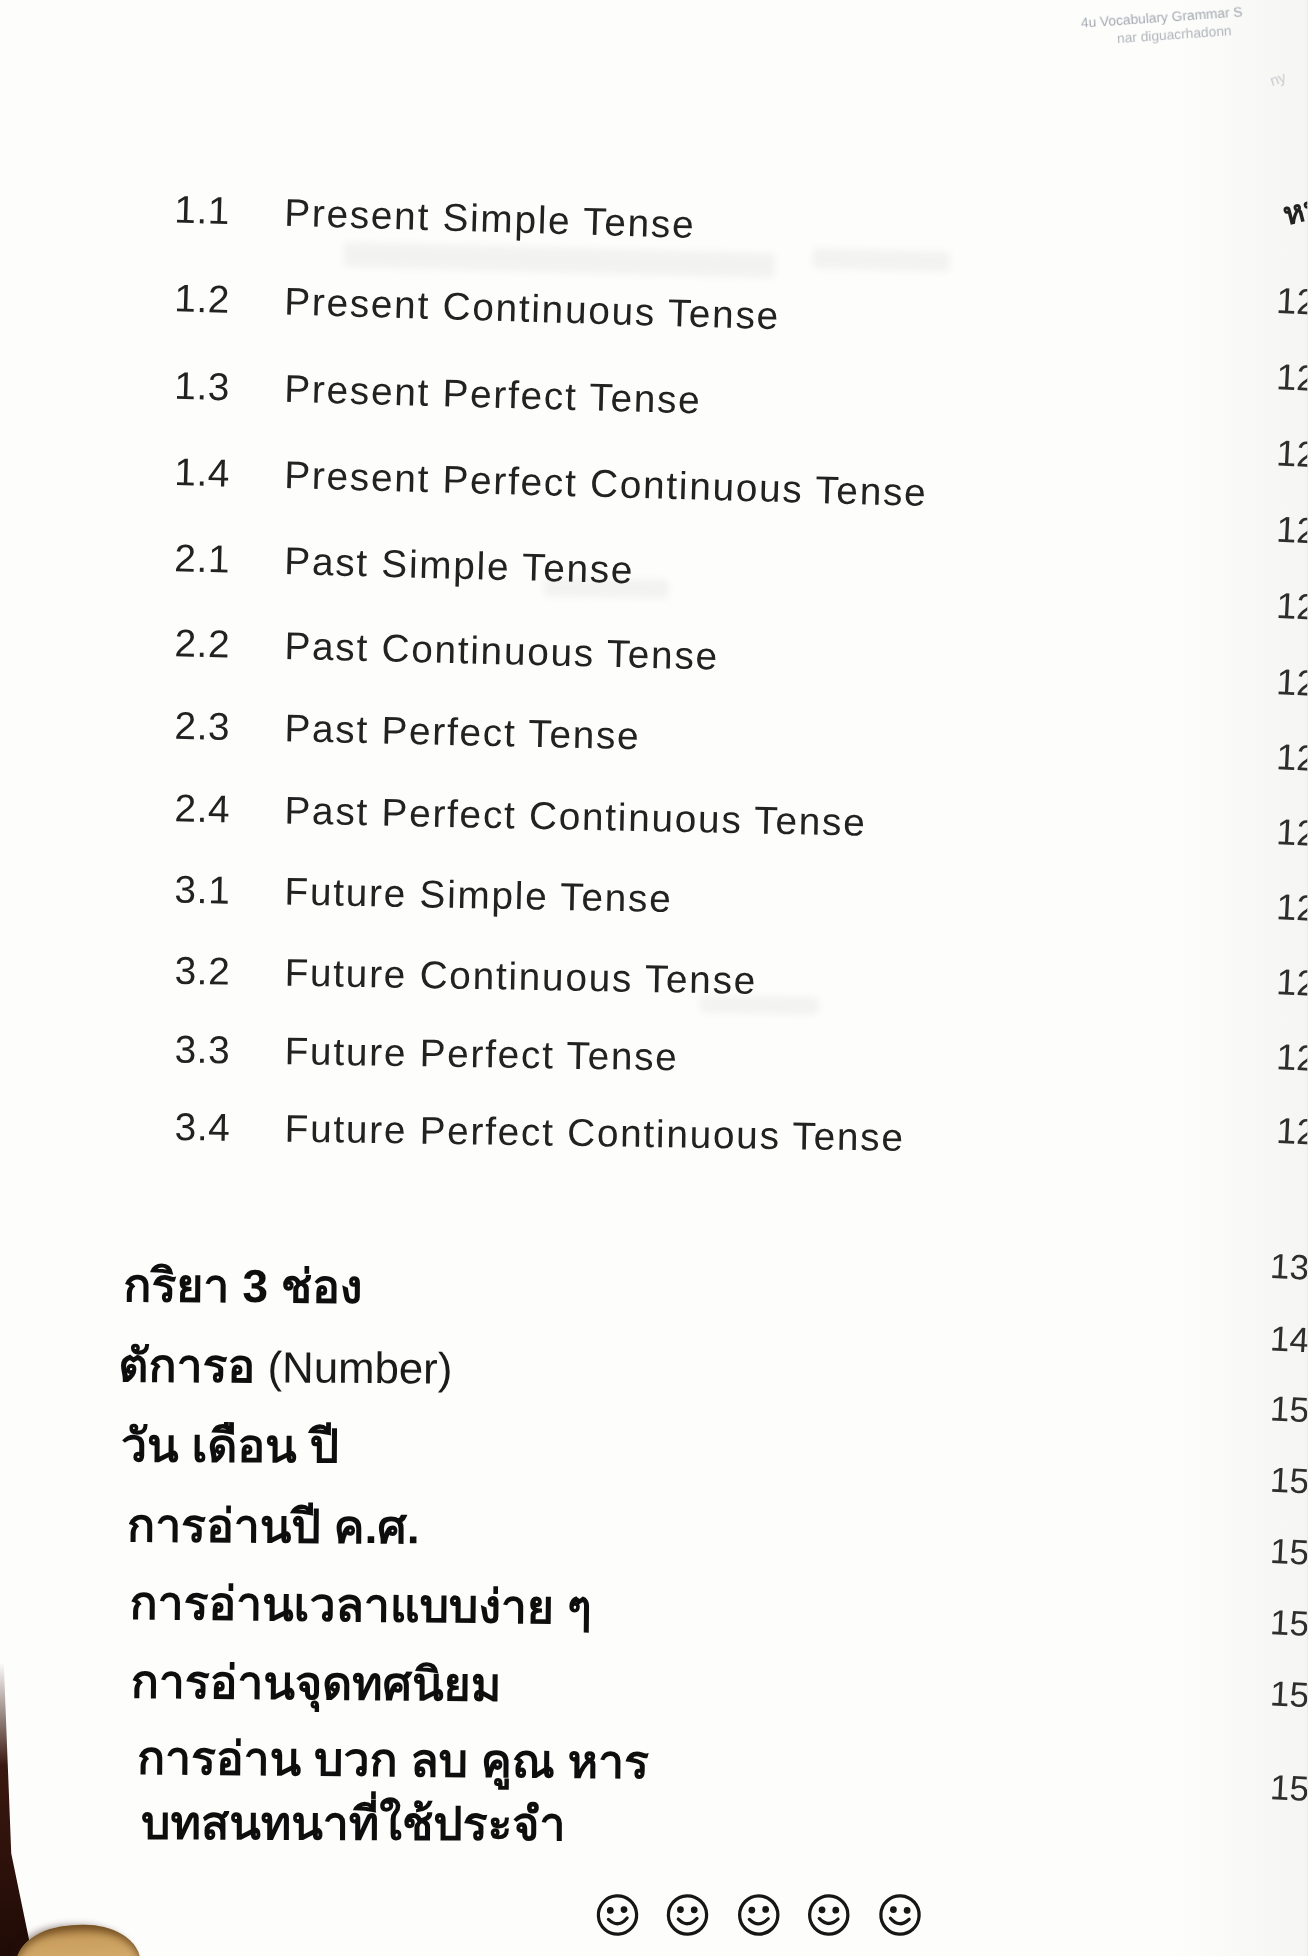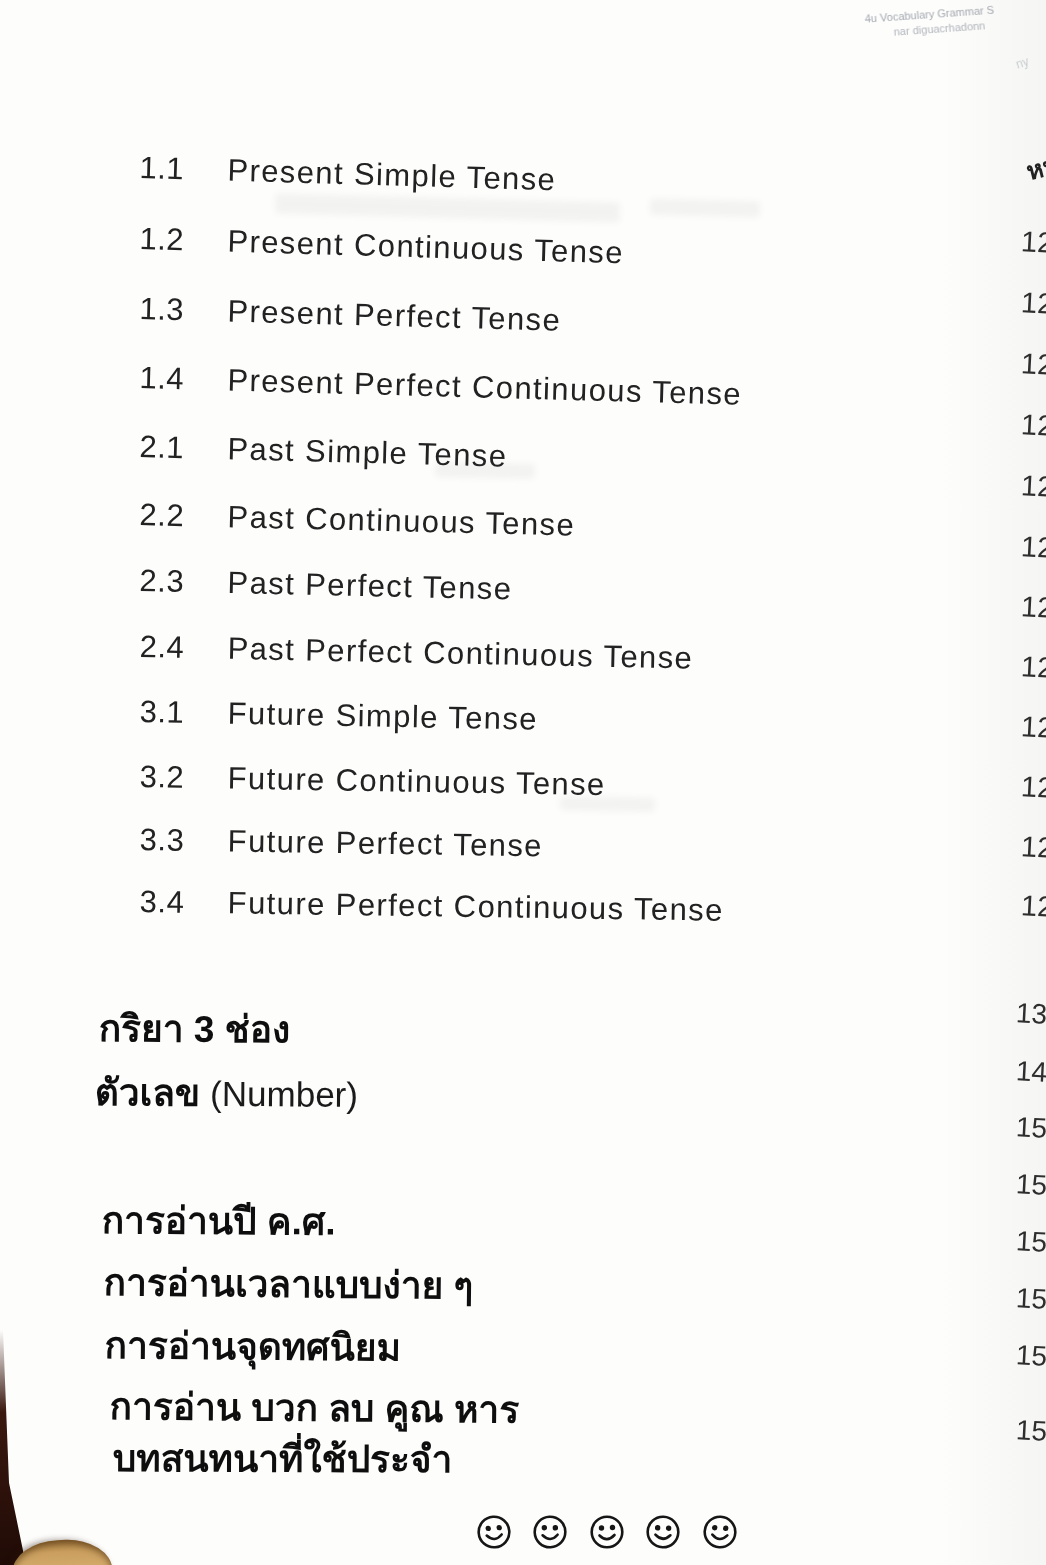--- a/index.html
+++ b/index.html
@@ -153,7 +153,7 @@
     <span>กริยา 3 ช่อง</span><span class="suffix"></span>
   </div>
   <div class="row-th" style="top:1062px;left:95px;transform:rotate(0.4deg)">
-    <span>ตัวเลข</span><span class="suffix">(Number)</span>
+    <span>ตัการอ</span><span class="suffix">(Number)</span>
   </div>
   <div class="row-th" style="top:1190px;left:102px;transform:rotate(0.4deg)">
     <span>การอ่านปี ค.ศ.</span><span class="suffix"></span>

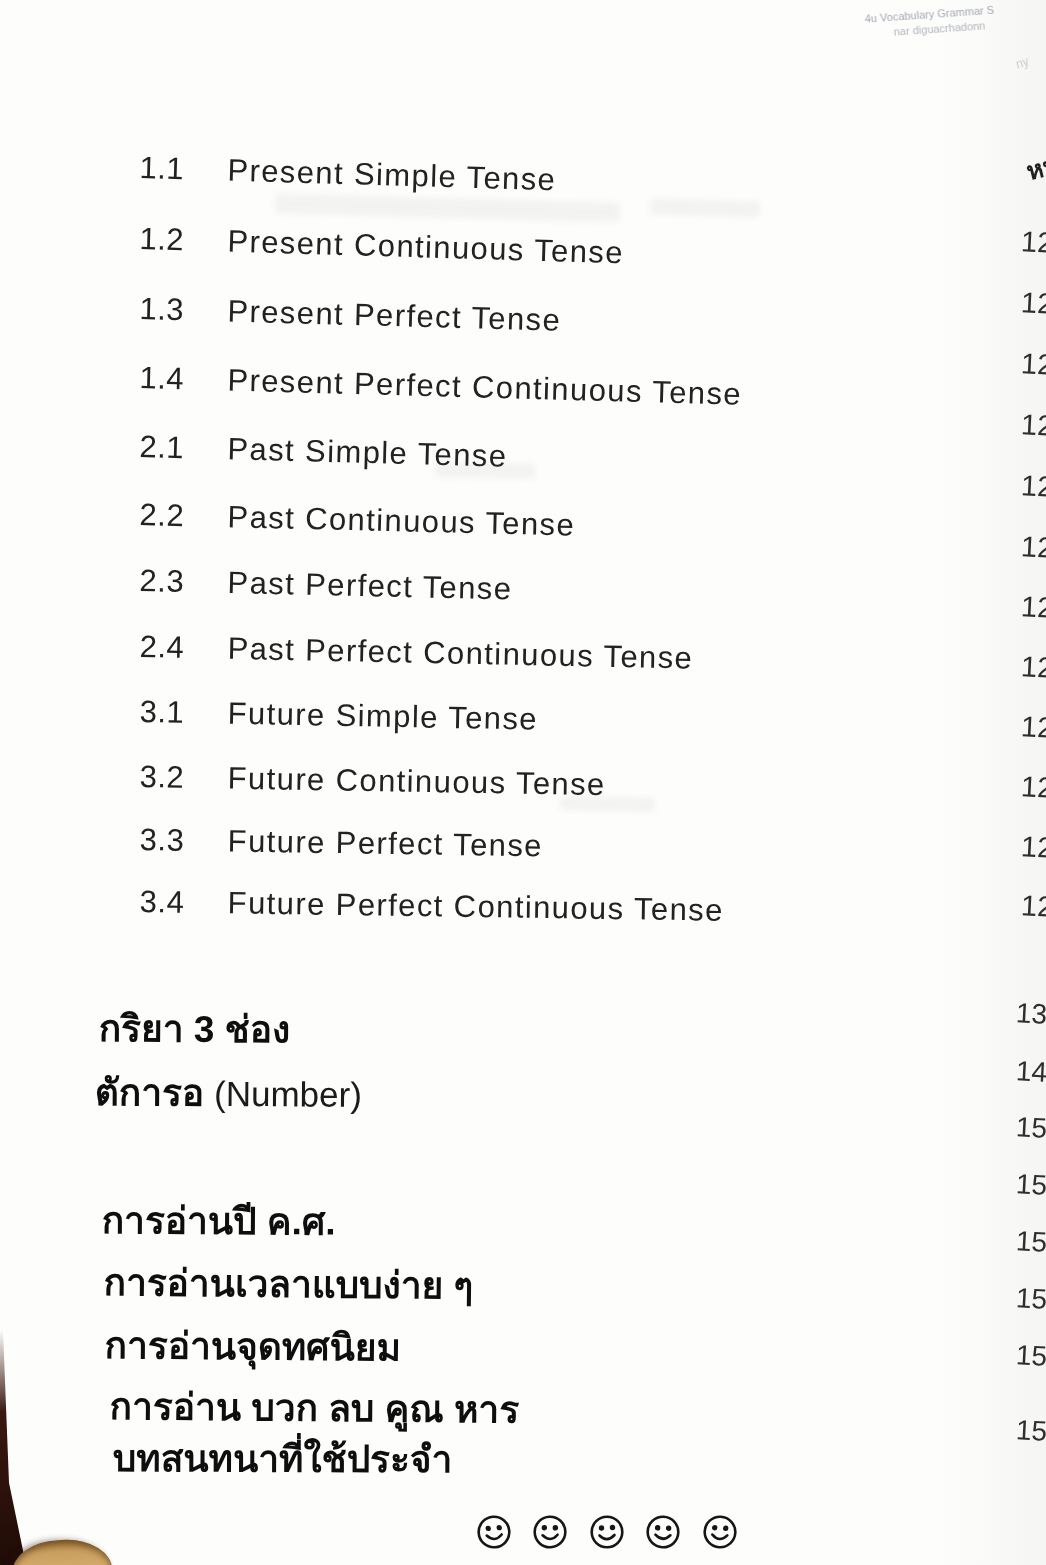--- a/index.html
+++ b/index.html
@@ -155,6 +155,9 @@
   <div class="row-th" style="top:1062px;left:95px;transform:rotate(0.4deg)">
     <span>ตัการอ</span><span class="suffix">(Number)</span>
   </div>
+  <div class="row-th" style="top:1126px;left:97px;transform:rotate(0.3deg)">
+    <span>วัน เดือน ปี</span><span class="suffix"></span>
+  </div>
   <div class="row-th" style="top:1190px;left:102px;transform:rotate(0.4deg)">
     <span>การอ่านปี ค.ศ.</span><span class="suffix"></span>
   </div>

